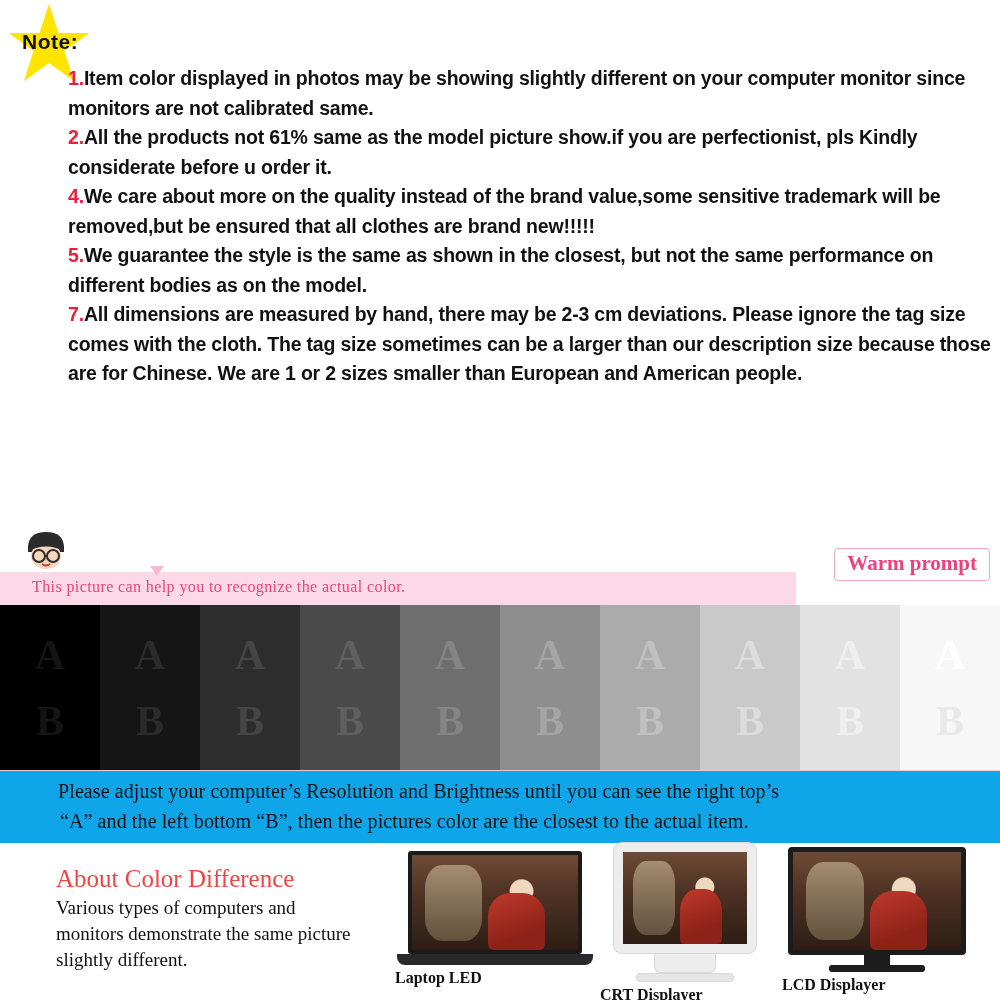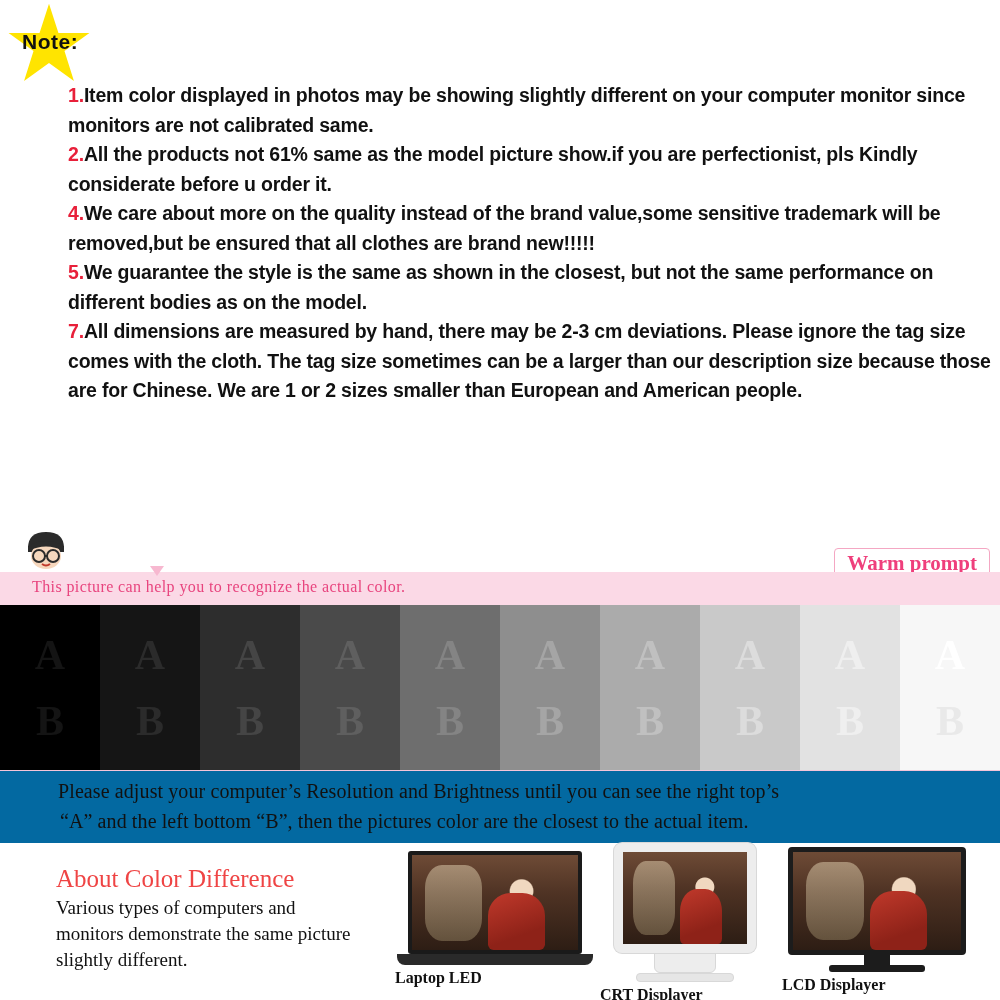--- a/index.html
+++ b/index.html
@@ -38,7 +38,7 @@
   }
   #note-list {
     position: absolute;
-    left: 68px; top: 81px;
+    left: 68px; top: 64px;
     width: 925px;
   }
   .note-item {

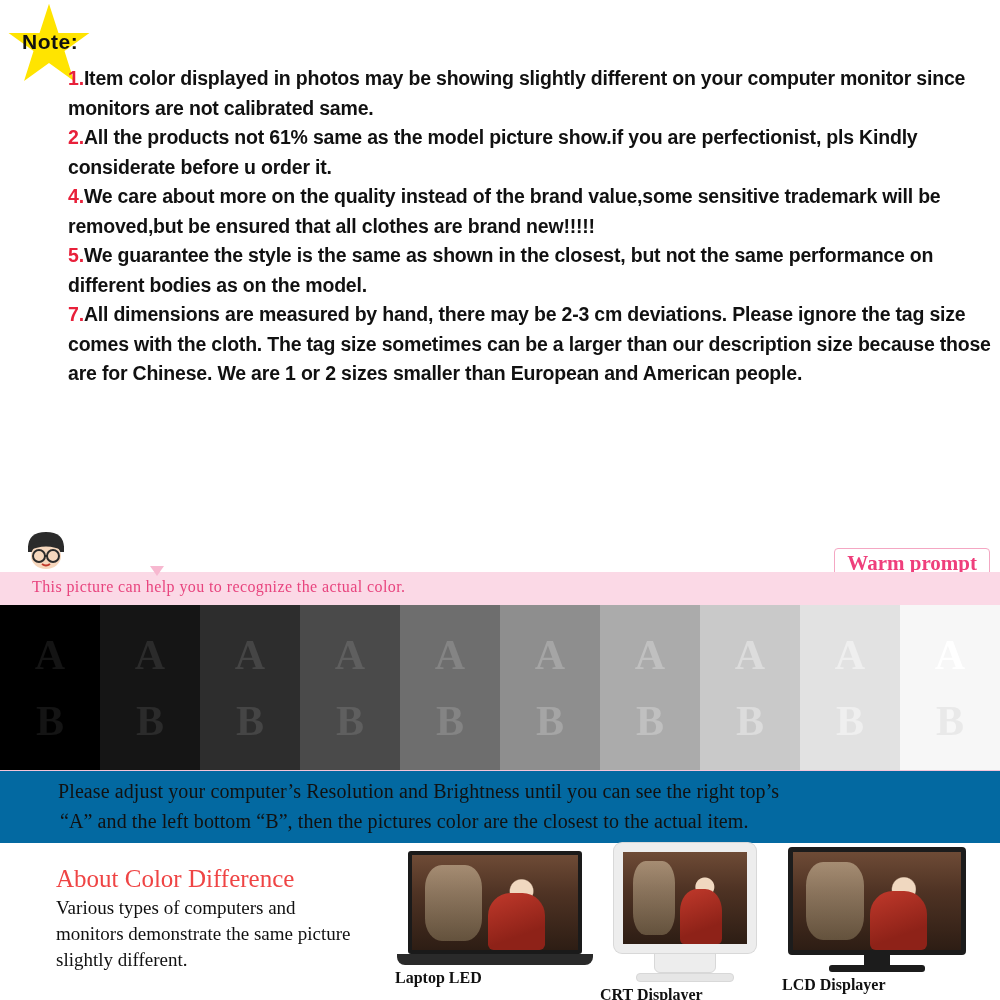--- a/index.html
+++ b/index.html
@@ -74,7 +74,7 @@
   #pink-strip {
     position: absolute;
     left: 0; top: 572px;
-    width: 1000px; height: 33px;
+    width: 796px; height: 33px;
     background: #fbd9e6;
   }
   #pink-strip-text {

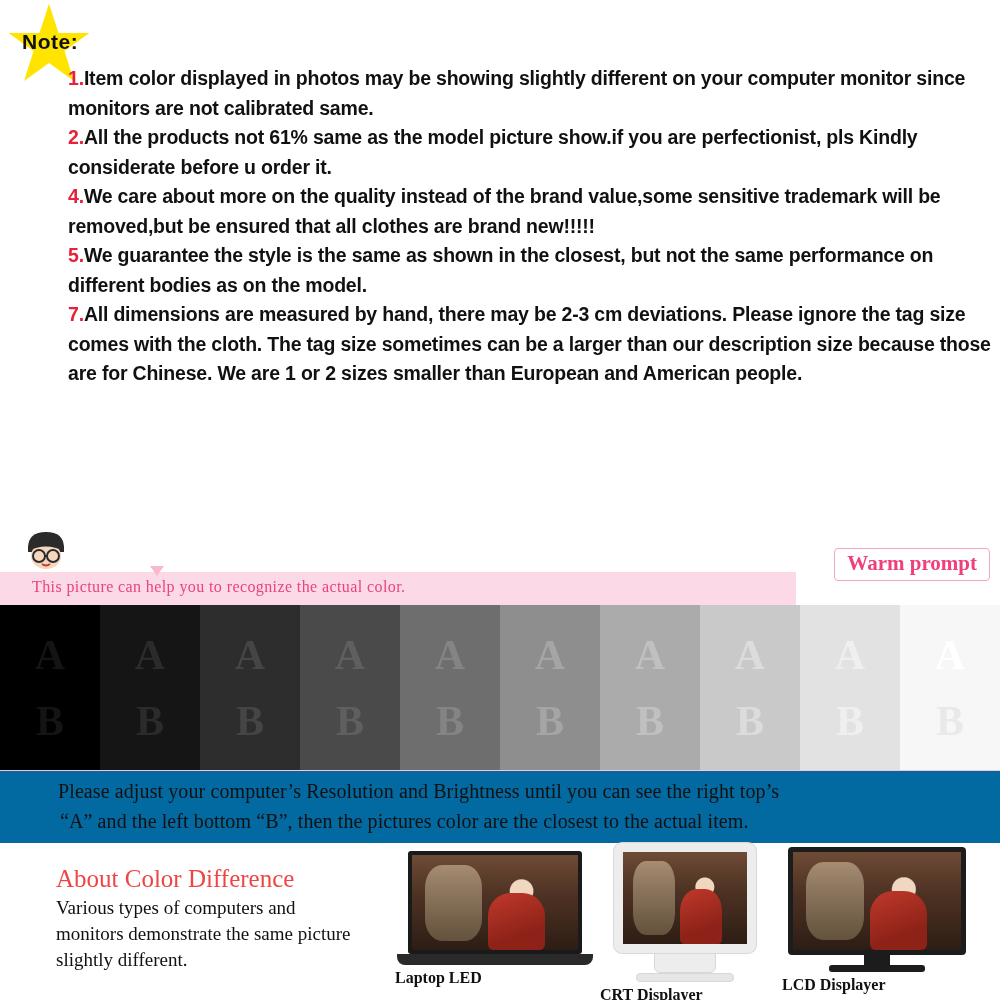--- a/index.html
+++ b/index.html
@@ -130,7 +130,7 @@
     position: absolute;
     left: 0; top: 770px;
     width: 1000px; height: 73px;
-    background: #0369a1;
+    background: #0ea5e9;
     border-top: 1px solid #f3c5d9;
     border-bottom: 1px solid #f3c5d9;
   }

